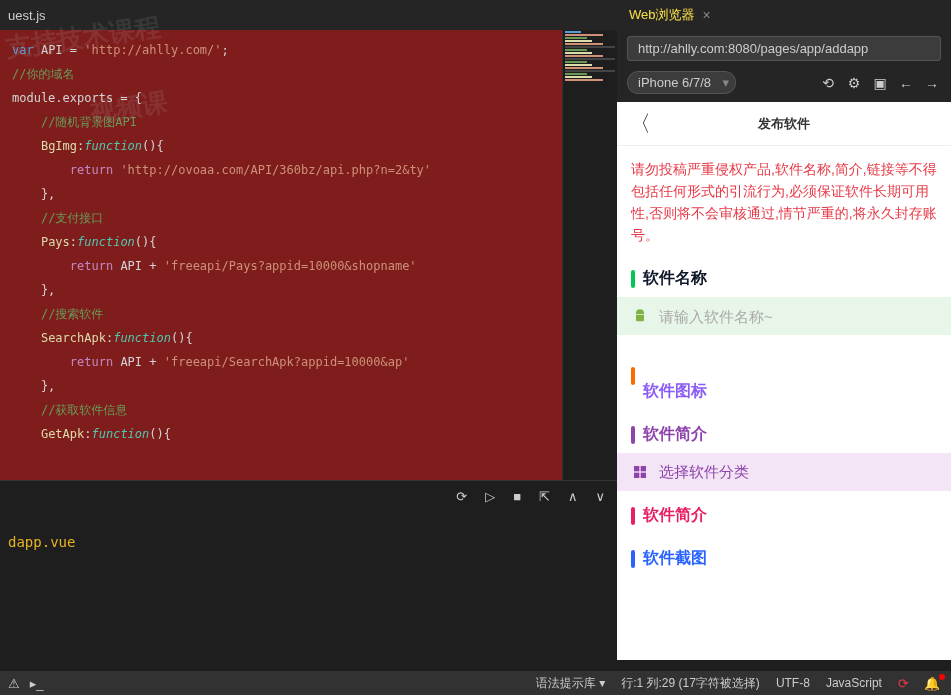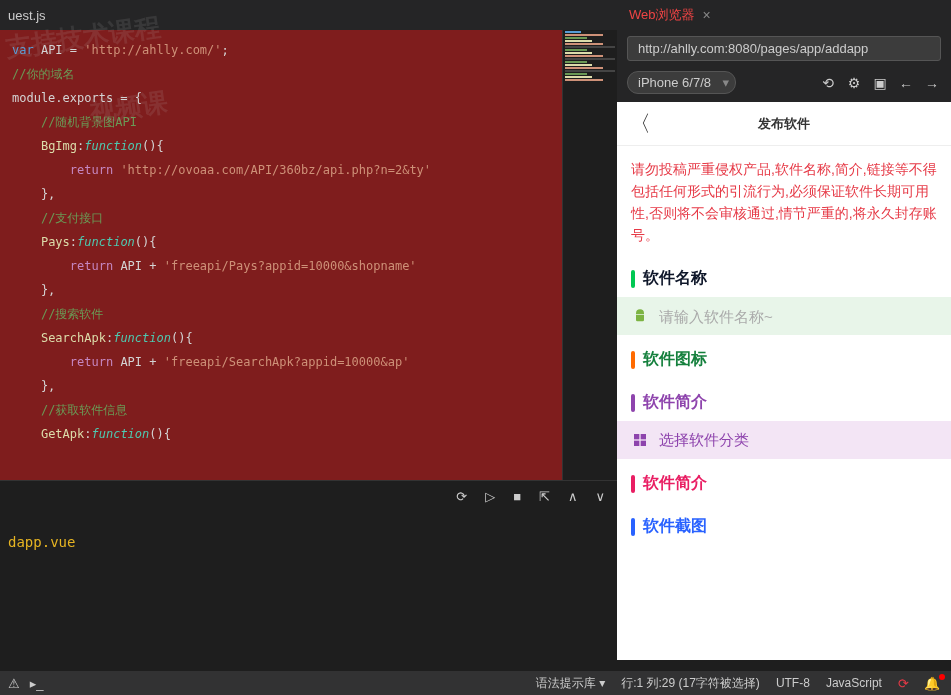--- a/index.html
+++ b/index.html
@@ -31,7 +31,7 @@
 
 .browser-pane { flex: 1; background: #252526; display: flex; flex-direction: column; }
 .browser-tabs { height: 30px; display: flex; align-items: center; padding-left: 12px; gap: 8px; }
-.browser-tab { color: #ef4444; font-size: 13px; }
+.browser-tab { color: #fde047; font-size: 13px; }
 .close-x { color: #888; cursor: pointer; font-size: 14px; }
 .addr-row { padding: 6px 10px; }
 .addr-bar { background: #3c3c3c; border: 1px solid #555; border-radius: 3px; padding: 4px 10px; color: #ccc; font-size: 13px; }

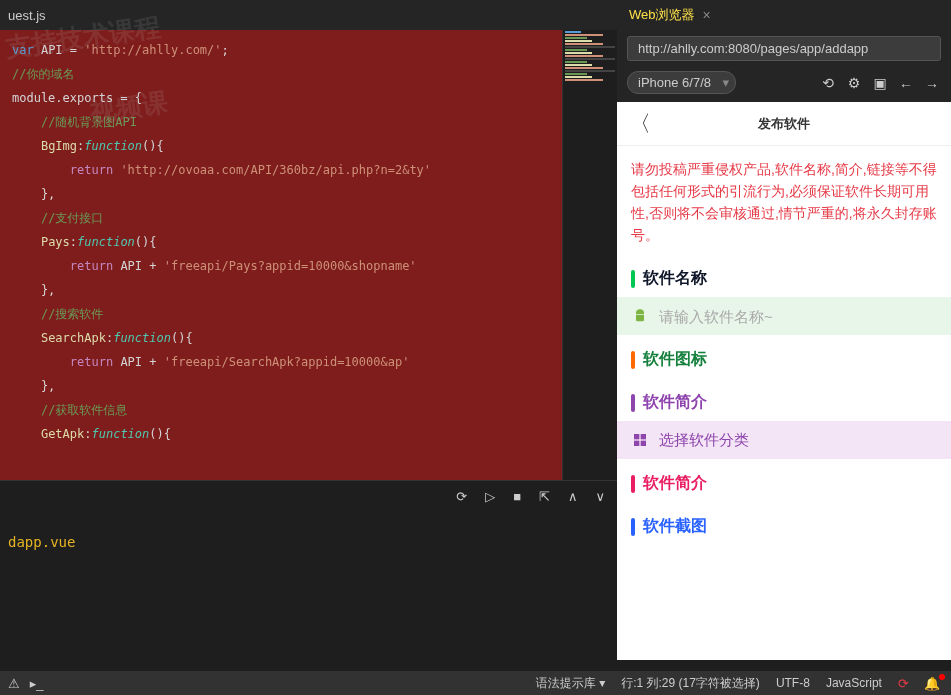--- a/index.html
+++ b/index.html
@@ -56,7 +56,7 @@
 .field-input::placeholder { color: #aaa; }
 .upload-btn { background: #ff6a00; color: #fff; font-size: 14px; padding: 6px 10px; border-radius: 14px 0 0 14px; border: none; cursor: pointer; }
 .sec-green .sec-bar { background: #00c853; } .sec-green .sec-title { color: #0f172a; }
-.sec-orange .sec-bar { background: #ff6a00; } .sec-orange .sec-title { color: #15803d; }
+.sec-orange .sec-bar { background: #ff6a00; } .sec-orange .sec-title { color: #8b5cf6; margin-top: 32px; }
 .sec-purple .sec-bar { background: #8e44ad; } .sec-purple .sec-title { color: #8e44ad; }
 .sec-pink .sec-bar { background: #e91e63; } .sec-pink .sec-title { color: #e91e63; }
 .sec-blue .sec-bar { background: #2962ff; } .sec-blue .sec-title { color: #2962ff; }

